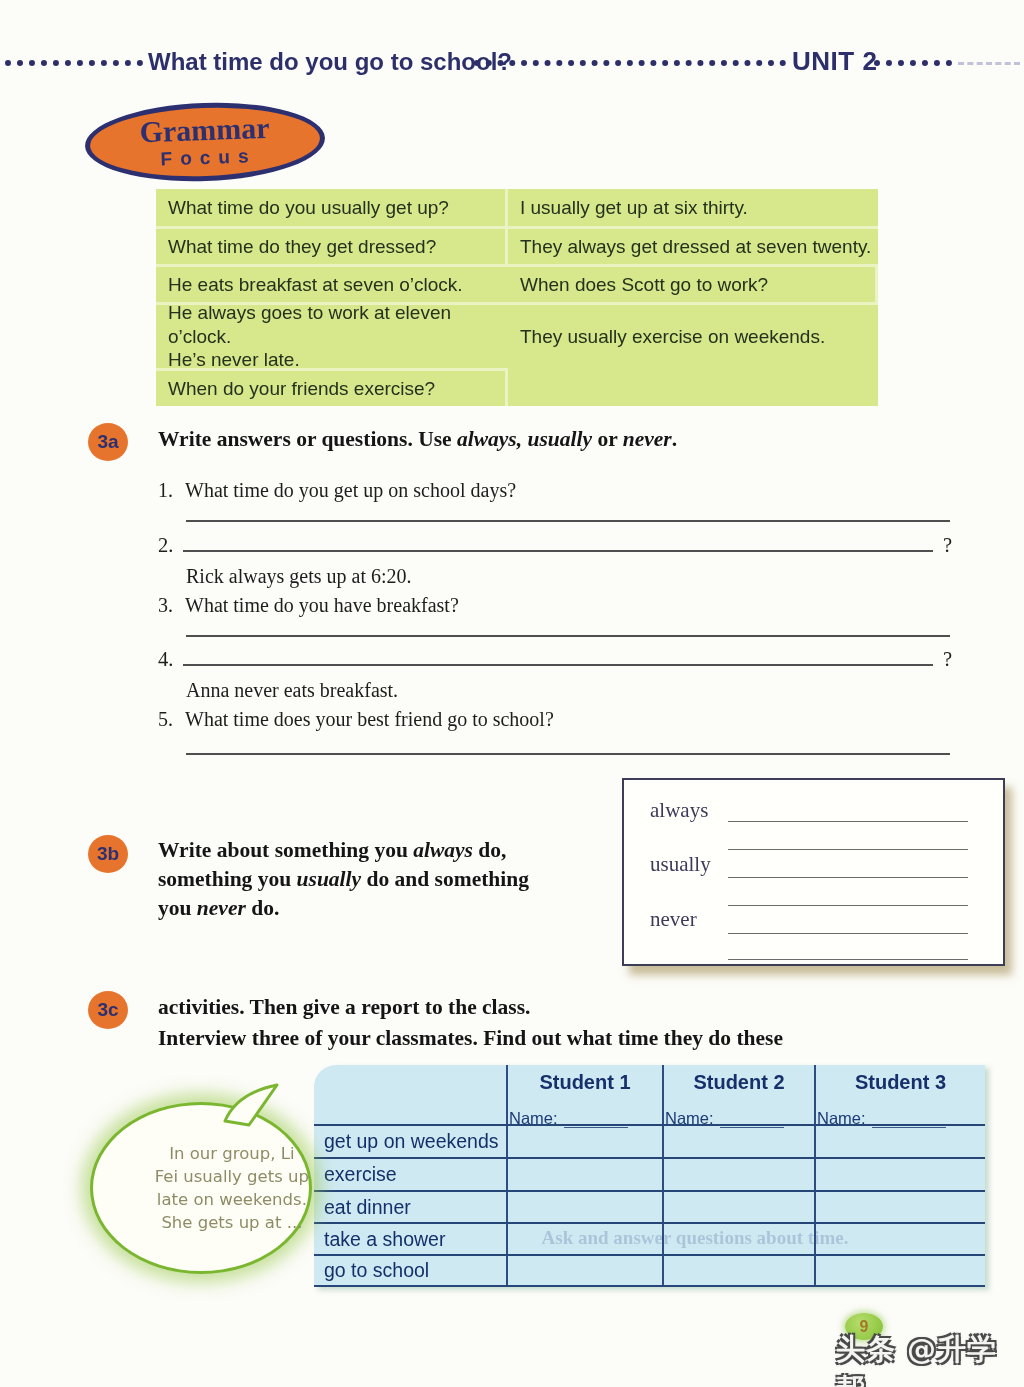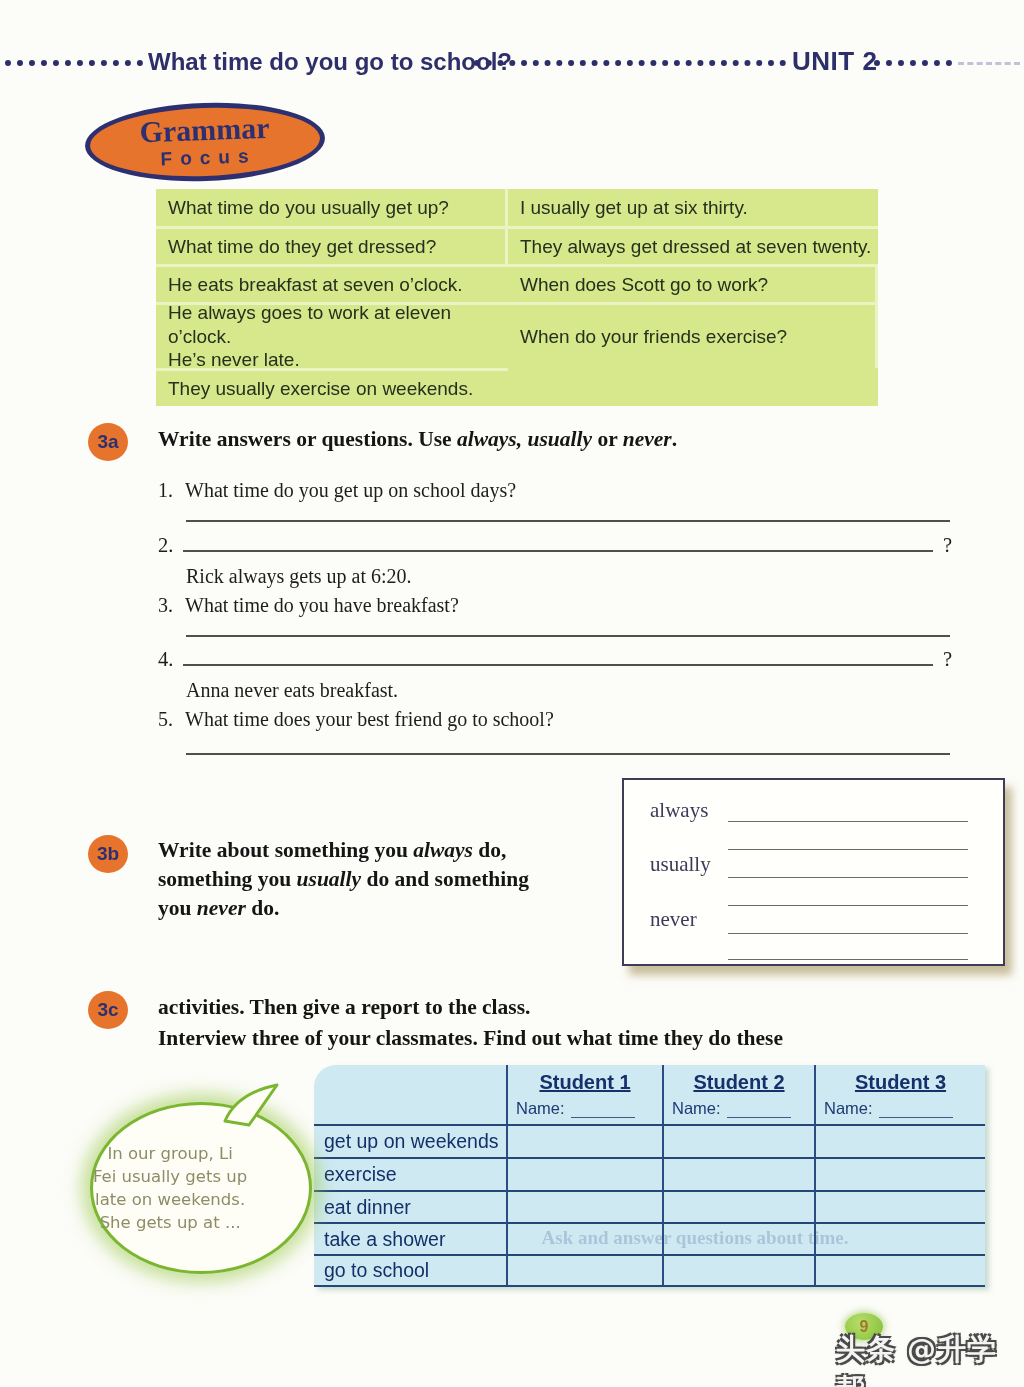--- a/index.html
+++ b/index.html
@@ -130,8 +130,8 @@
     <div class="cell q bt">When does Scott go to work?</div>
     <div class="cell bt">He always goes to work at eleven o’clock.
 He’s never late.</div>
+    <div class="cell bt">They usually exercise on weekends.</div>
     <div class="cell q bt">When do your friends exercise?</div>
-    <div class="cell bt">They usually exercise on weekends.</div>
   </div>
 
   <div class="numbadge" style="left:88px; top:423px;text-align:right;">3a</div>

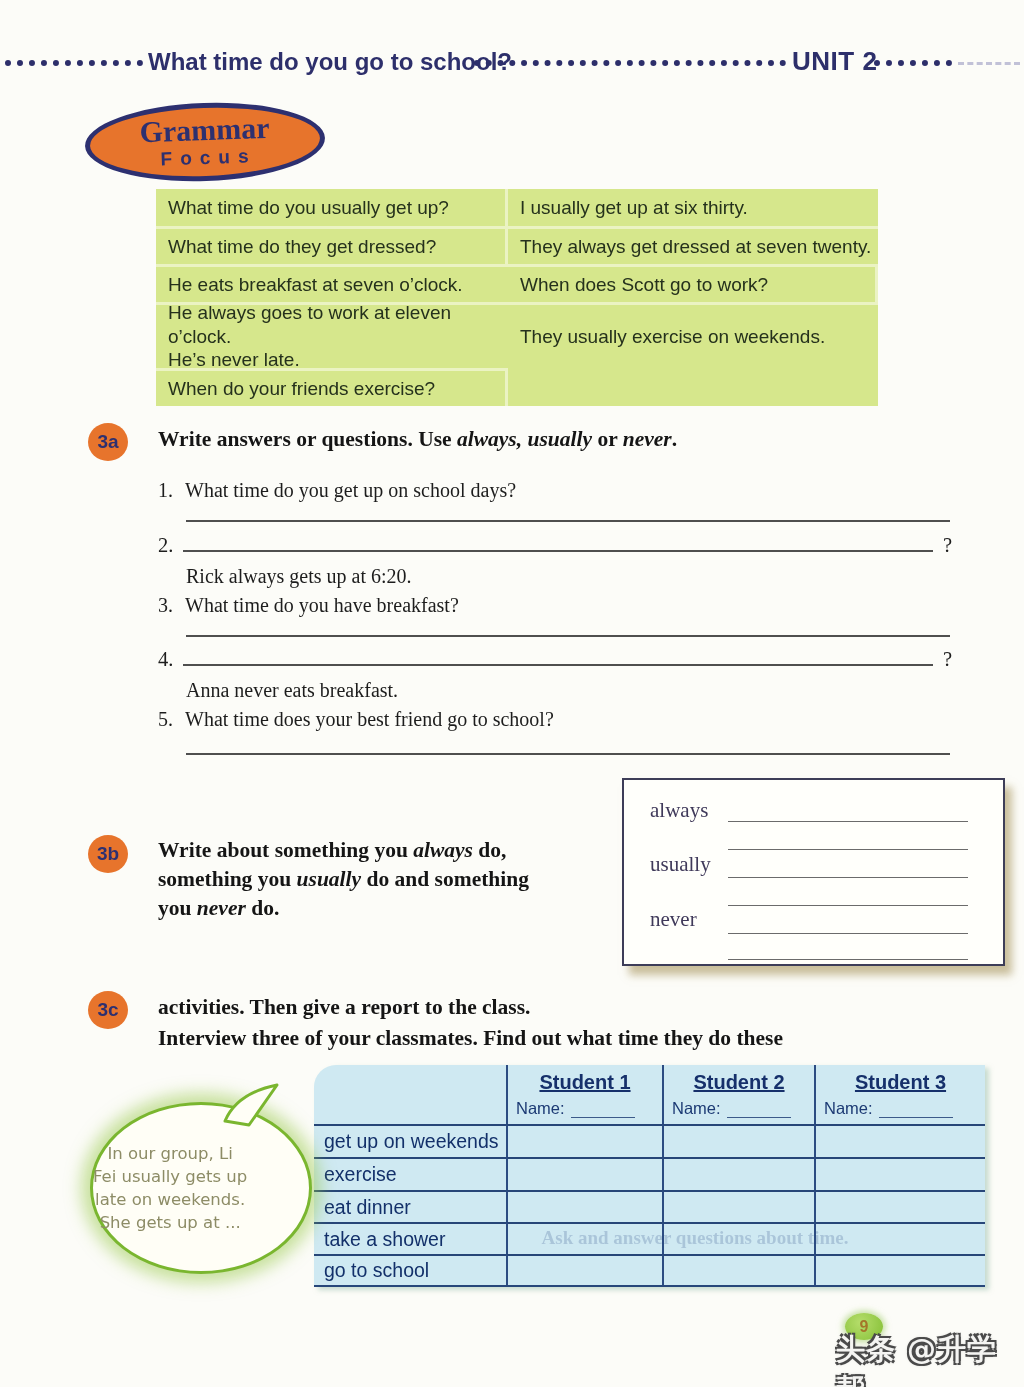--- a/index.html
+++ b/index.html
@@ -71,7 +71,7 @@
   .ttable .cL { border-left:2px solid #2c4c82; }
   .ttable .cT { border-top:2.5px solid #274678; }
   .shead { display:flex; flex-direction:column; align-items:center; padding-top:6px; }
-  .shead .sname { font-weight:bold; font-size:20px; color:#16306b;text-decoration:underline; }
+  .shead .sname { font-weight:bold; font-size:20px; color:#16306b; }
   .shead .nrow { align-self:stretch; padding-left:8px; margin-top:5px; font-size:16.5px; color:#1c3a74; display:flex; align-items:flex-end; }
   .shead .nline { display:inline-block; width:64px; margin-left:6px; border-bottom:1.6px solid #3c5a8a; height:16px; }
   .acell { display:flex; align-items:center; padding-left:10px; font-size:19.5px; color:#13306a; }

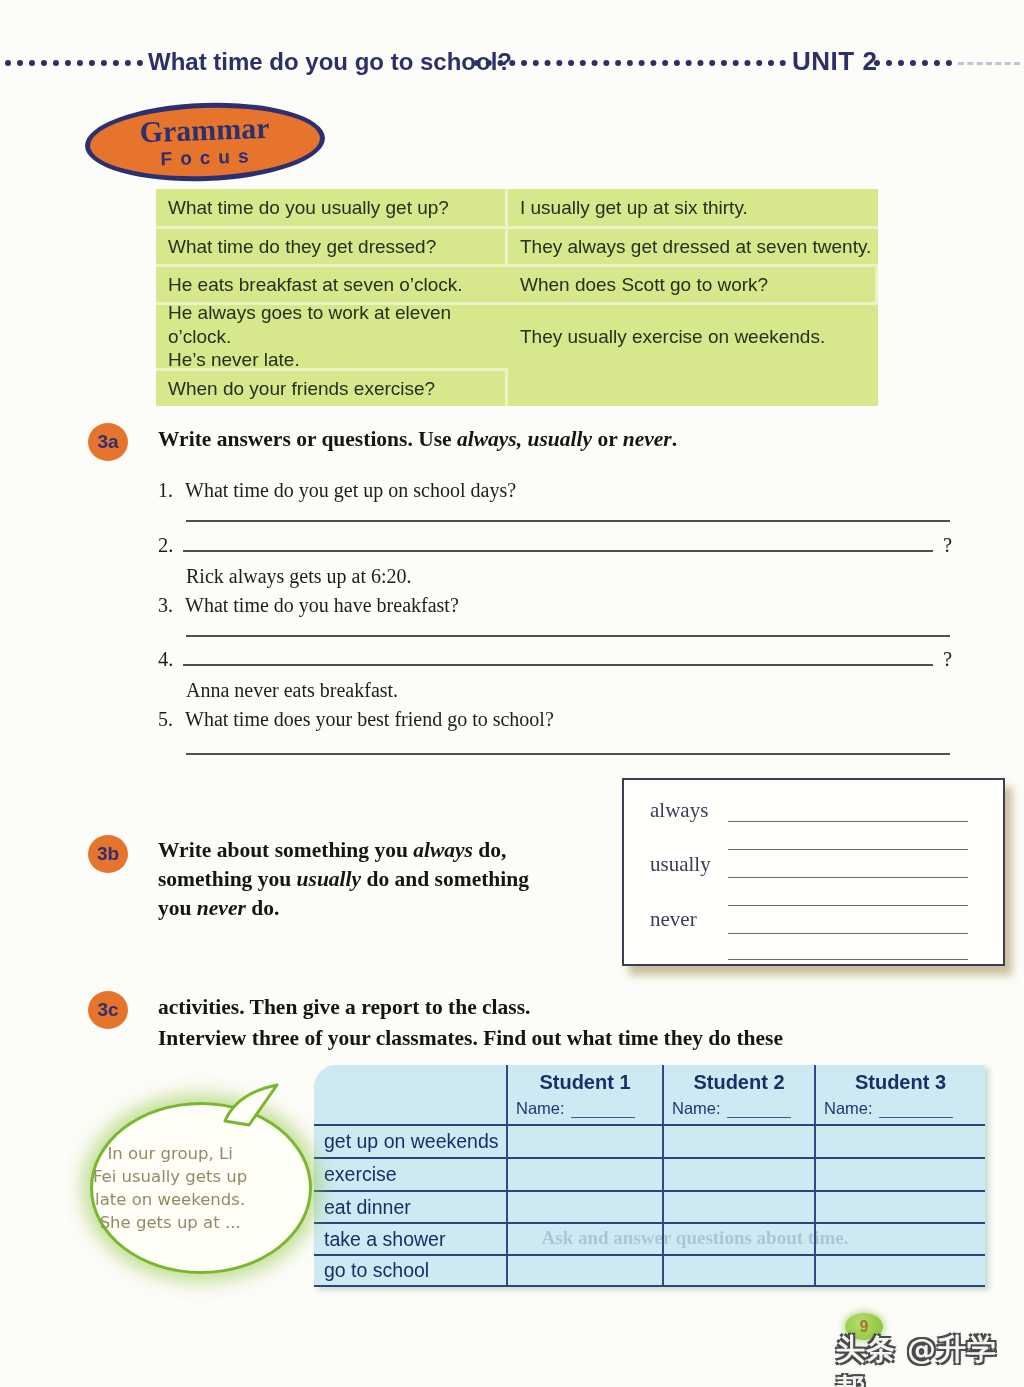--- a/index.html
+++ b/index.html
@@ -72,7 +72,7 @@
   .ttable .cT { border-top:2.5px solid #274678; }
   .shead { display:flex; flex-direction:column; align-items:center; padding-top:6px; }
   .shead .sname { font-weight:bold; font-size:20px; color:#16306b; }
-  .shead .nrow { align-self:stretch; padding-left:8px; margin-top:5px; font-size:16.5px; color:#1c3a74; display:flex; align-items:flex-end; }
+  .shead .nrow { align-self:stretch; padding-left:1px; margin-top:15px; font-size:16.5px; color:#1c3a74; display:flex; align-items:flex-end; }
   .shead .nline { display:inline-block; width:64px; margin-left:6px; border-bottom:1.6px solid #3c5a8a; height:16px; }
   .acell { display:flex; align-items:center; padding-left:10px; font-size:19.5px; color:#13306a; }
   .ghost {

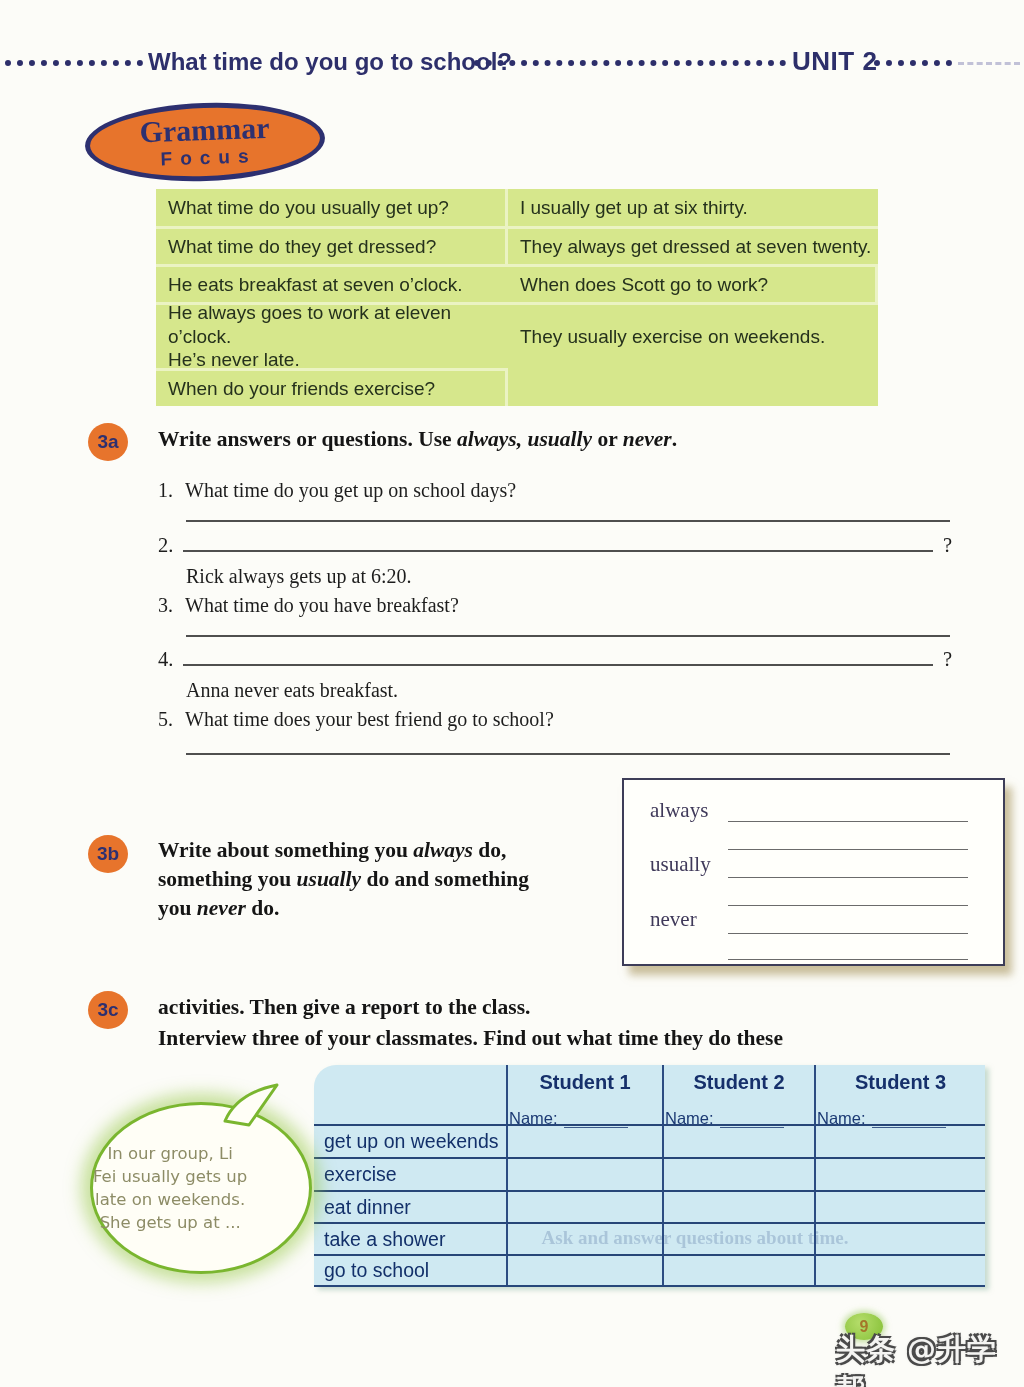--- a/index.html
+++ b/index.html
@@ -85,7 +85,7 @@
     position:absolute; left:90px; top:1102px; width:222px; height:172px;
     background:#fffef6; border:3px solid #7ab62f; border-radius:50%;
     box-shadow:0 0 16px 9px rgba(150,200,70,.5);
-    display:flex; flex-direction:column; align-items:flex-start; justify-content:center;
+    display:flex; flex-direction:column; align-items:flex-end; justify-content:center;
   }
   .bubble .btext { font-family:"DejaVu Sans", sans-serif; font-size:16.5px; color:#8d8c66; line-height:23px; text-align:center; }
   .btail { position:absolute; left:128px; top:-24px; }

